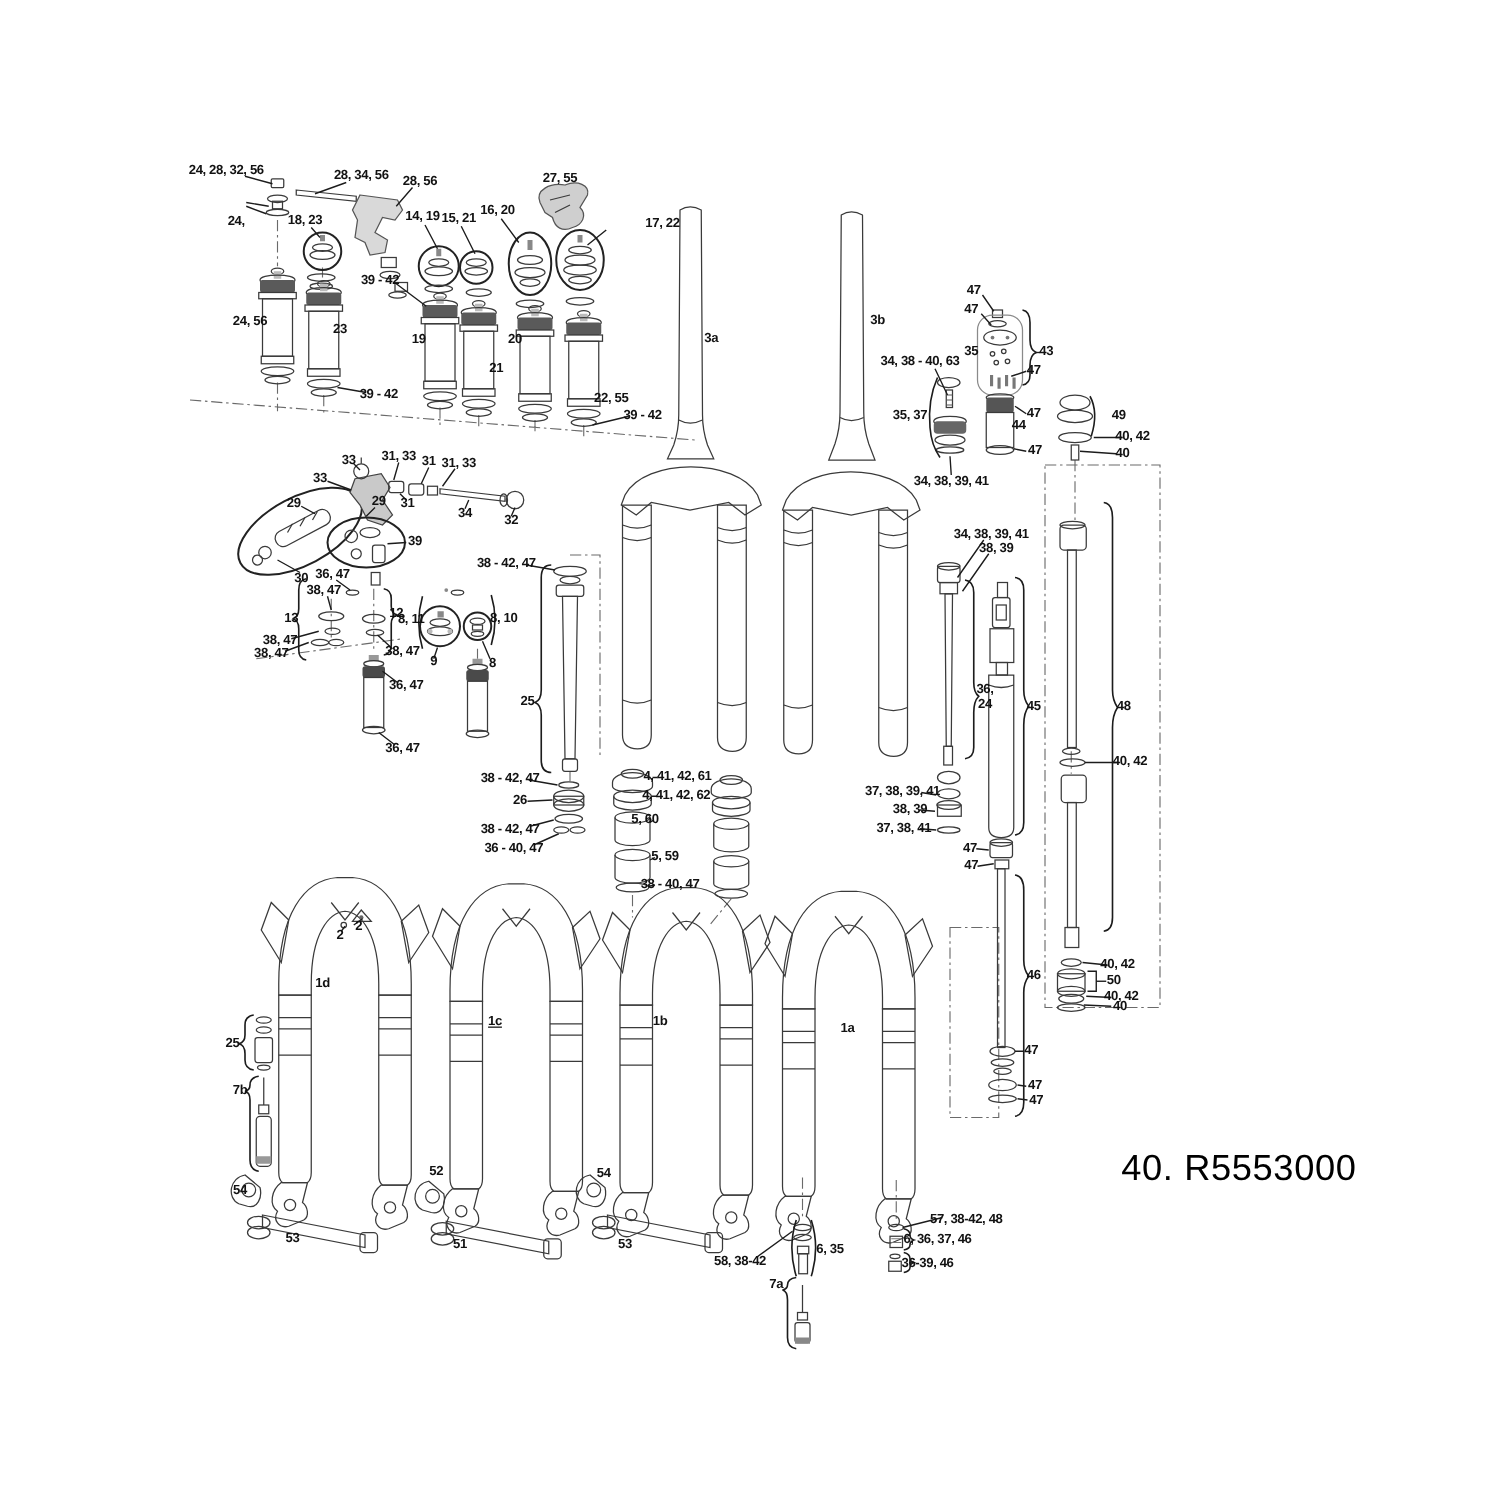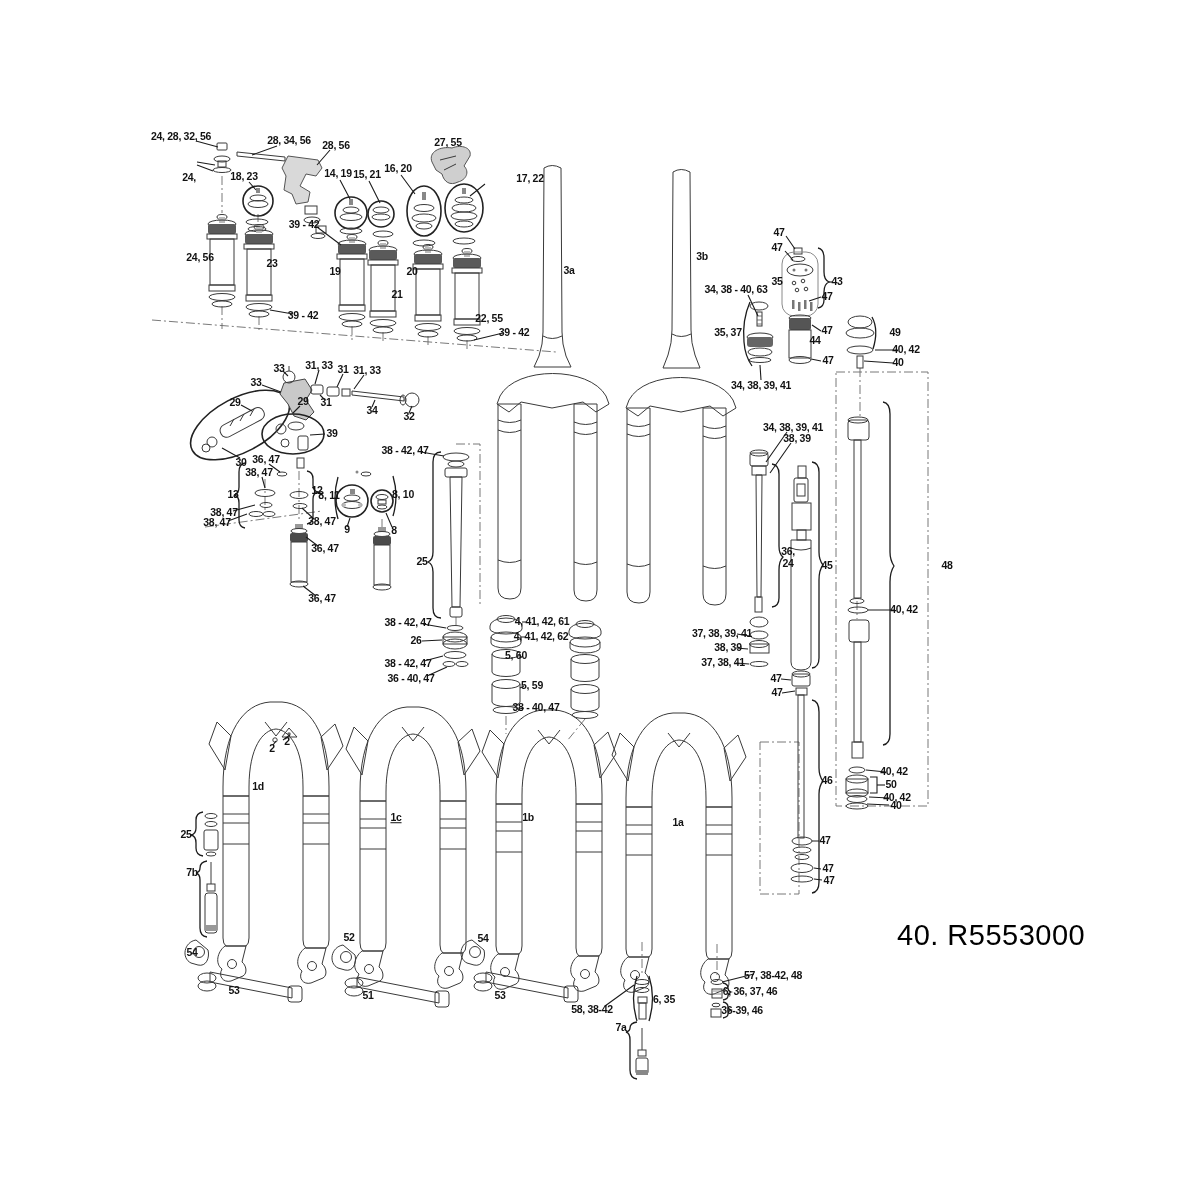--- a/index.html
+++ b/index.html
@@ -519,7 +519,7 @@
       <div class="plabel" style="left: 788px; top: 558px;">36,
 24</div>
       <div class="plabel" style="left: 827px; top: 566px;">45</div>
-      <div class="plabel" style="left: 899px; top: 566px; margin-left: 48px;">48</div>
+      <div class="plabel" style="left: 899px; top: 566px;">48</div>
       <div class="plabel" style="left: 904px; top: 610px;">40, 42</div>
       <div class="plabel" style="left: 722px; top: 634px;">37, 38, 39, 41</div>
       <div class="plabel" style="left: 728px; top: 648px;">38, 39</div>

